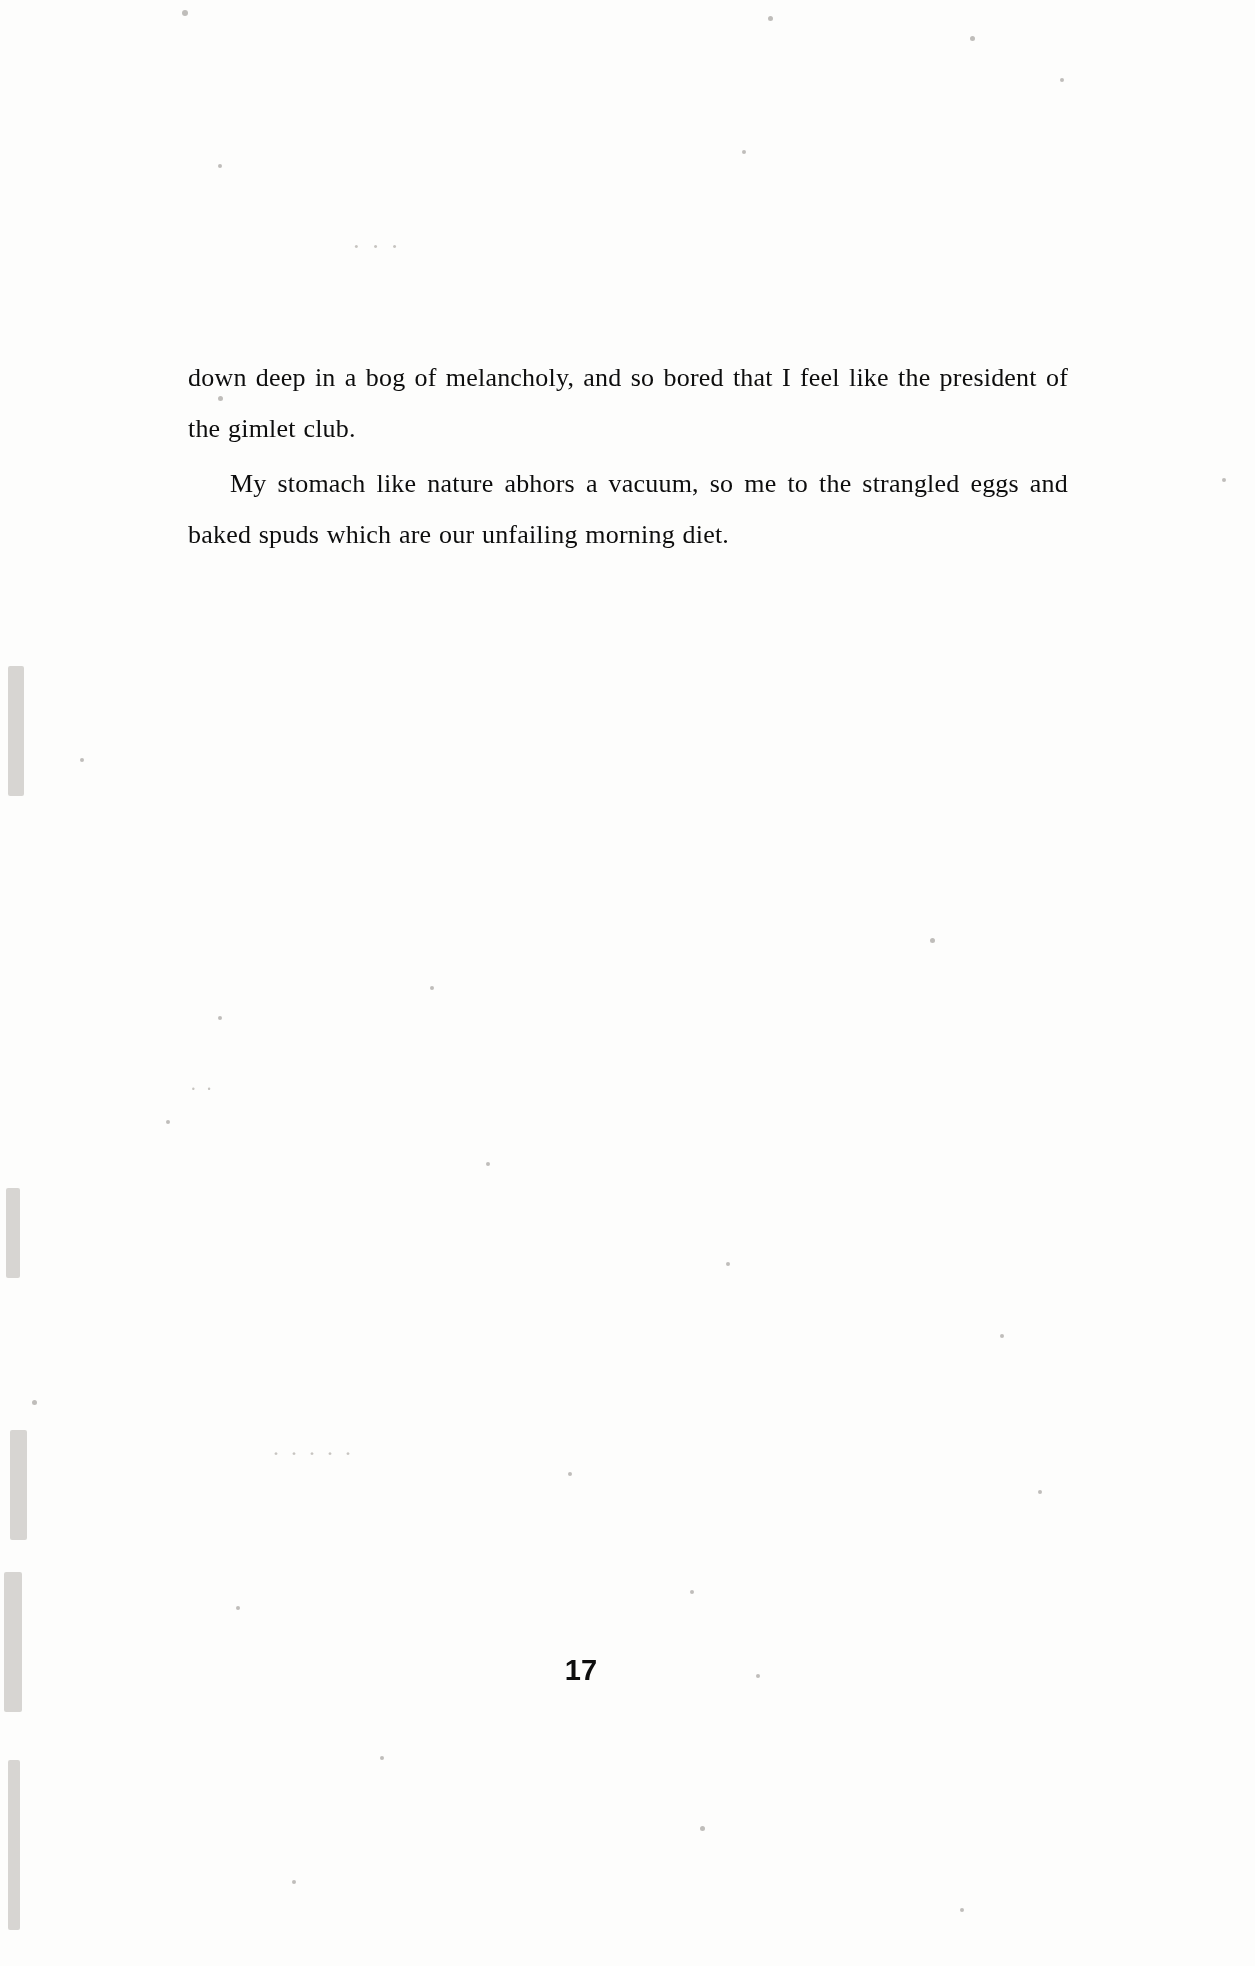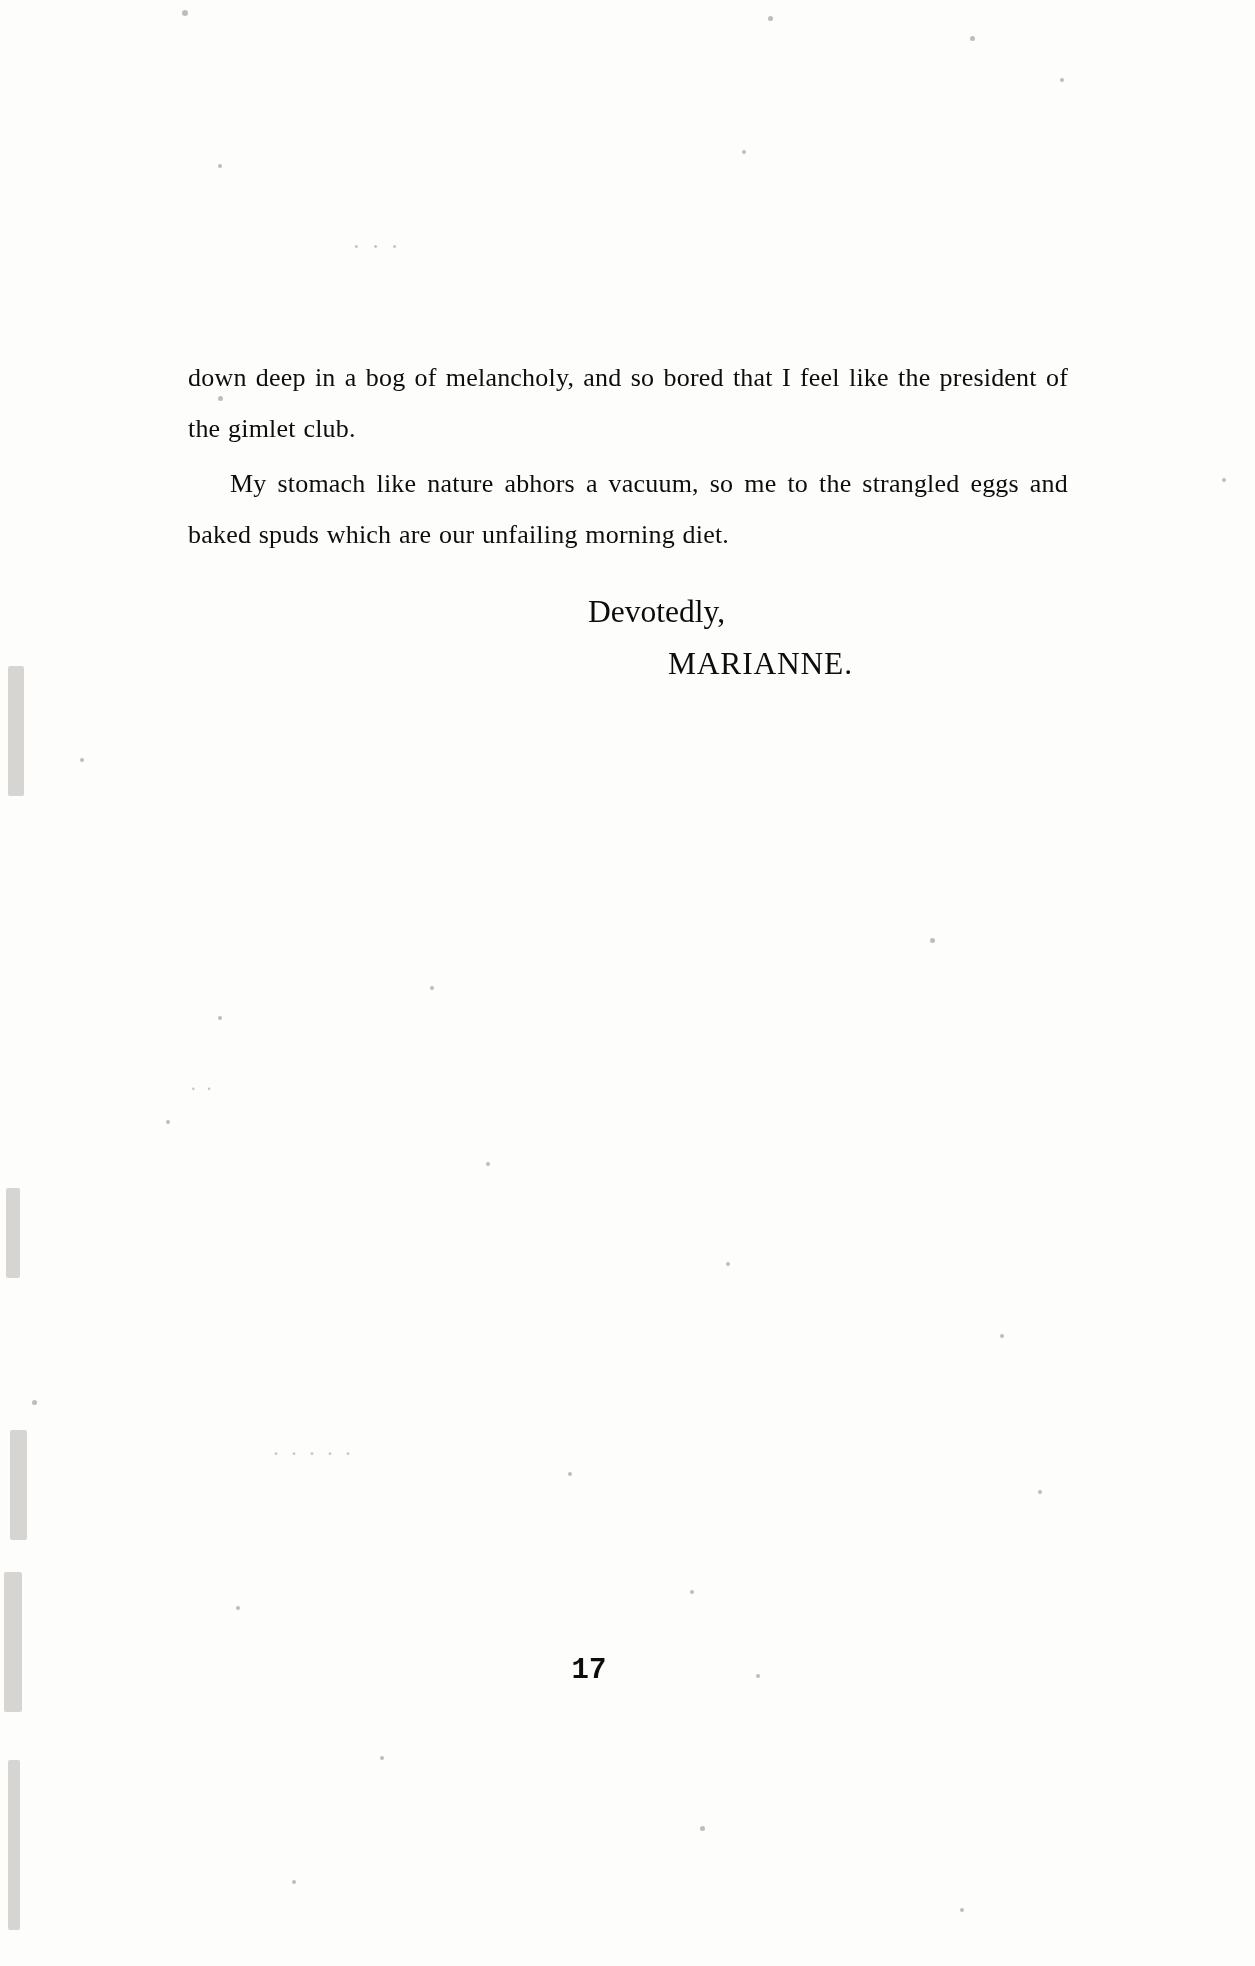--- a/index.html
+++ b/index.html
@@ -155,10 +155,6 @@
     <p class="body-par">down deep in a bog of melancholy, and so bored that I feel like the president of the gimlet club.</p>
     <p class="body-par indent">My stomach like nature abhors a vacuum, so me to the strangled eggs and baked spuds which are our unfailing morning diet.</p>
 
-    <div class="signoff">
-      <span class="devotedly">Devotedly,</span>
-      <span class="signer">MARIANNE.</span>
-    </div>
   </div>
 
   <div class="page-number">17</div>

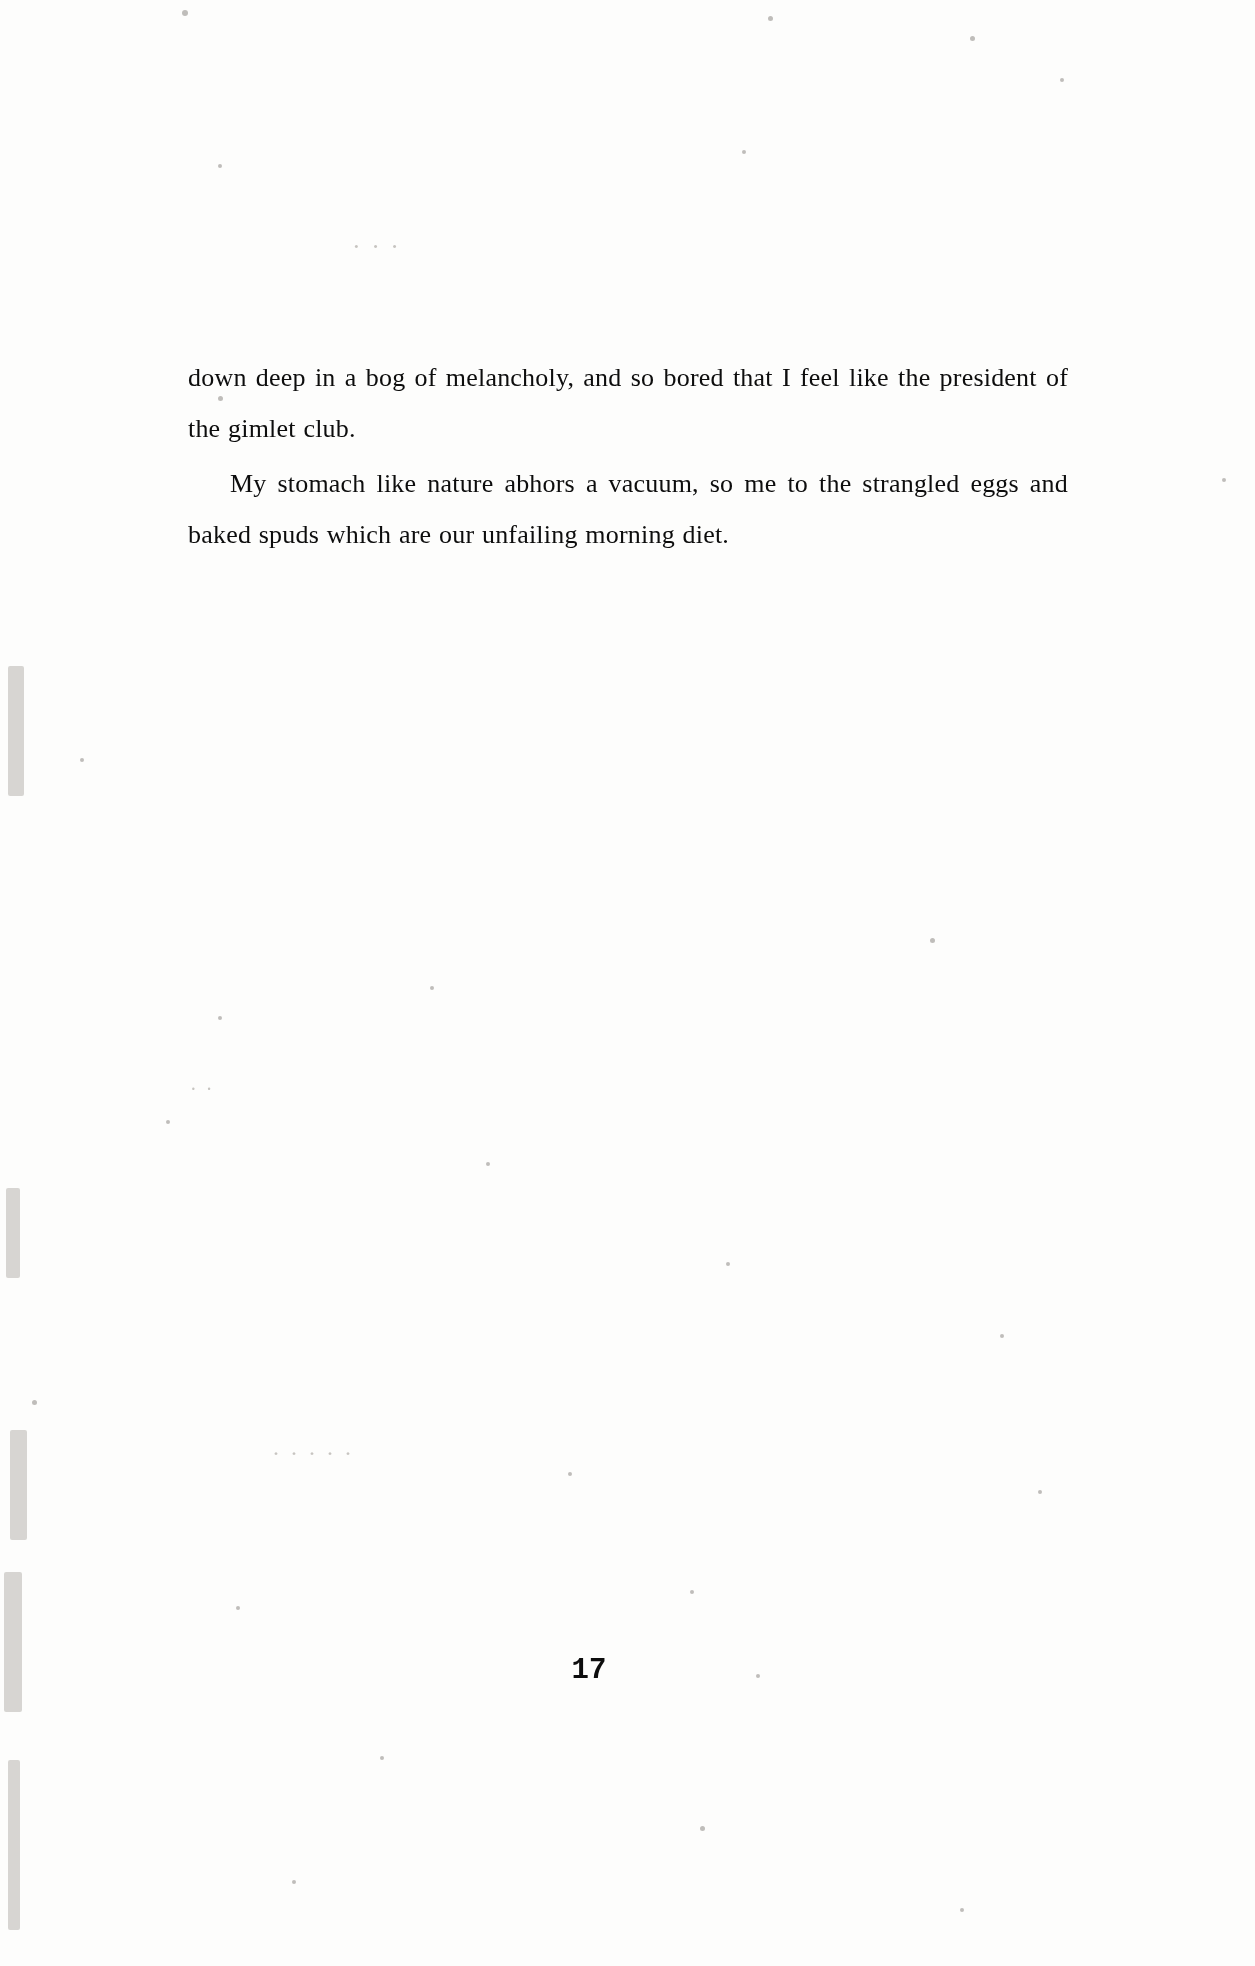--- a/index.html
+++ b/index.html
@@ -99,12 +99,12 @@
   .page-number {
     position: absolute;
     top: 1654px;
-    left: 8px;
+    left: 0;
     width: 1162px;
     text-align: center;
     font-size: 29px;
     font-weight: bold;
-    font-family: Liberation Mono, monospace;
+    font-family: Liberation Sans, sans-serif;
   }
 </style>
 </head>

